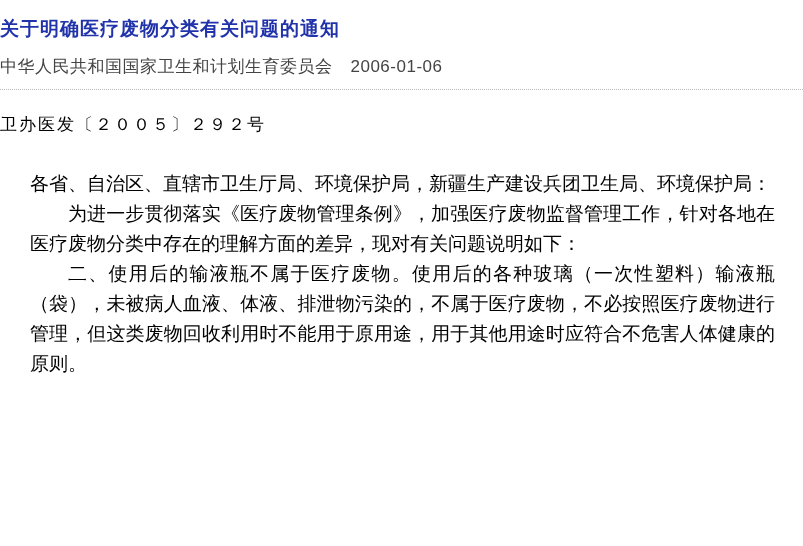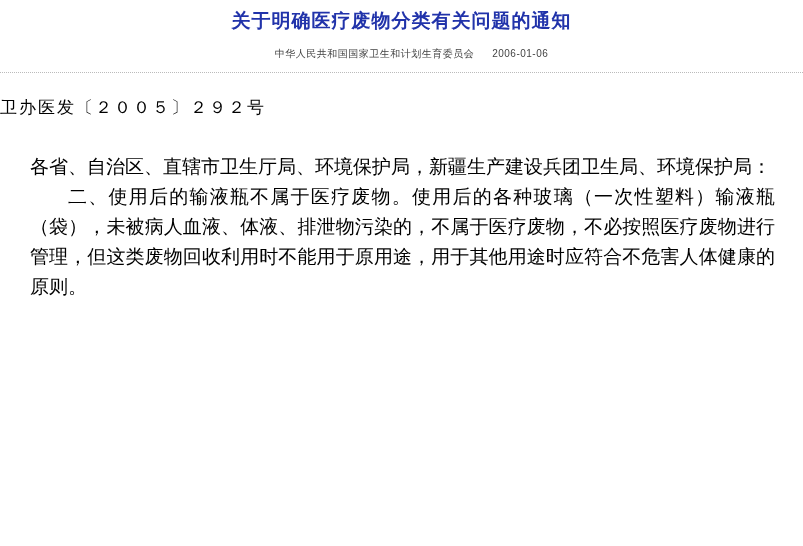--- a/index.html
+++ b/index.html
@@ -18,8 +18,7 @@
     position: relative;
   }
   .header {
-    padding-top: 8px;
-    text-align: center;
+    padding-top: 16px;
   }
   .title {
     font-family: "Liberation Sans", "DejaVu Sans", sans-serif;

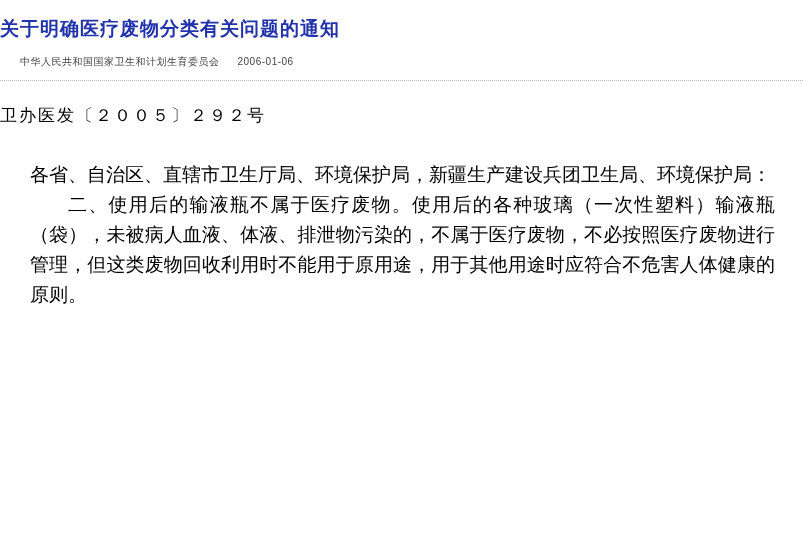--- a/index.html
+++ b/index.html
@@ -30,10 +30,9 @@
   .meta {
     margin-top: 13px;
     font-family: "Liberation Sans", "DejaVu Sans", sans-serif;
-    font-size: 10px;
+    font-size: 17px;
     color: #444444;
     letter-spacing: 0.5px;
-    margin-left: 20px;
   }
   .meta .pub-date {
     margin-left: 18px;

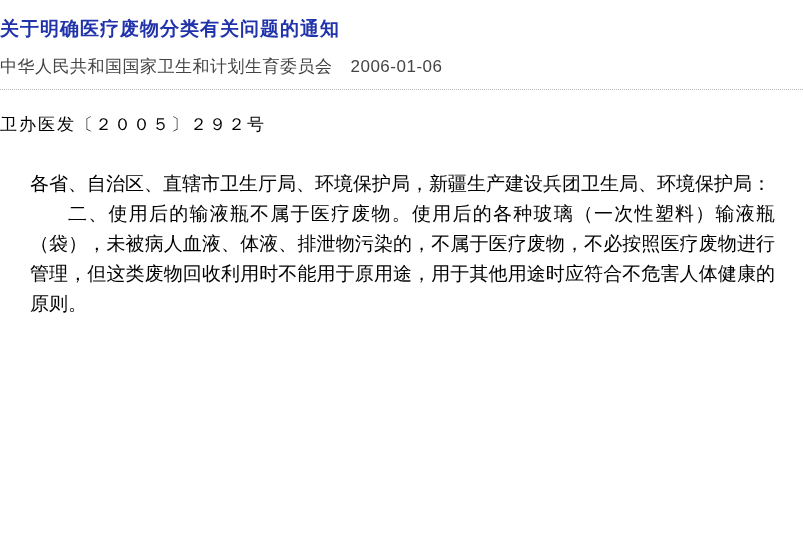--- a/index.html
+++ b/index.html
@@ -81,6 +81,7 @@
 
   <div class="content">
     <p class="salutation">各省、自治区、直辖市卫生厅局、环境保护局，新疆生产建设兵团卫生局、环境保护局：</p>
+    <p class="para">为进一步贯彻落实《医疗废物管理条例》，加强医疗废物监督管理工作，针对各地在医疗废物分类中存在的理解方面的差异，现对有关问题说明如下：</p>
     <p class="para">二、使用后的输液瓶不属于医疗废物。使用后的各种玻璃（一次性塑料）输液瓶（袋），未被病人血液、体液、排泄物污染的，不属于医疗废物，不必按照医疗废物进行管理，但这类废物回收利用时不能用于原用途，用于其他用途时应符合不危害人体健康的原则。</p>
 
   </div>

